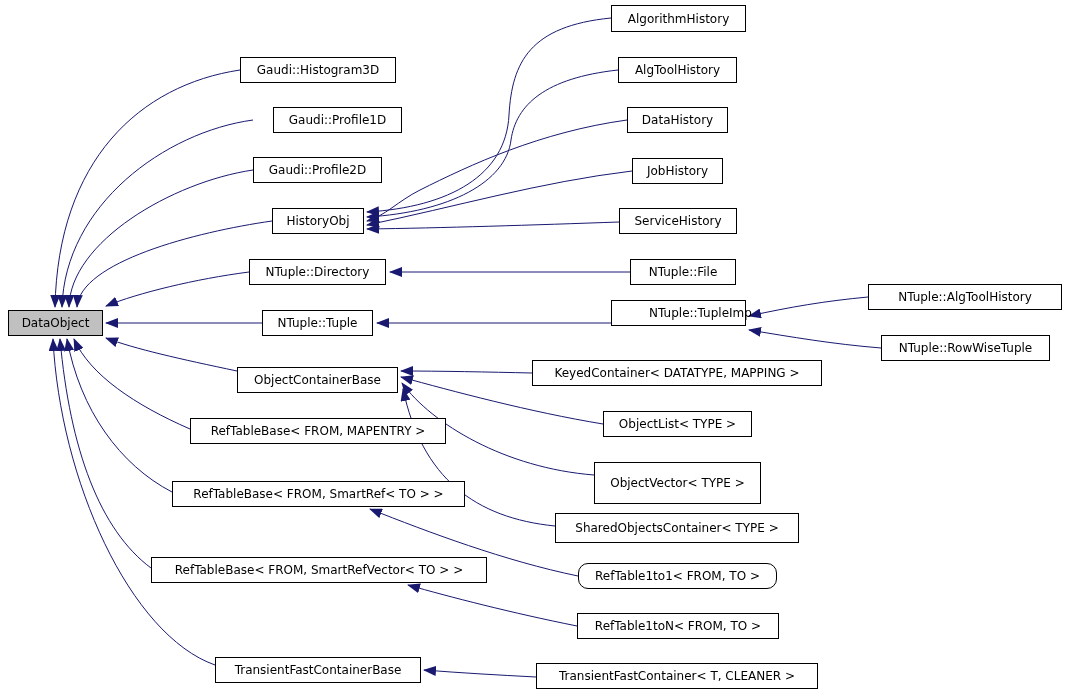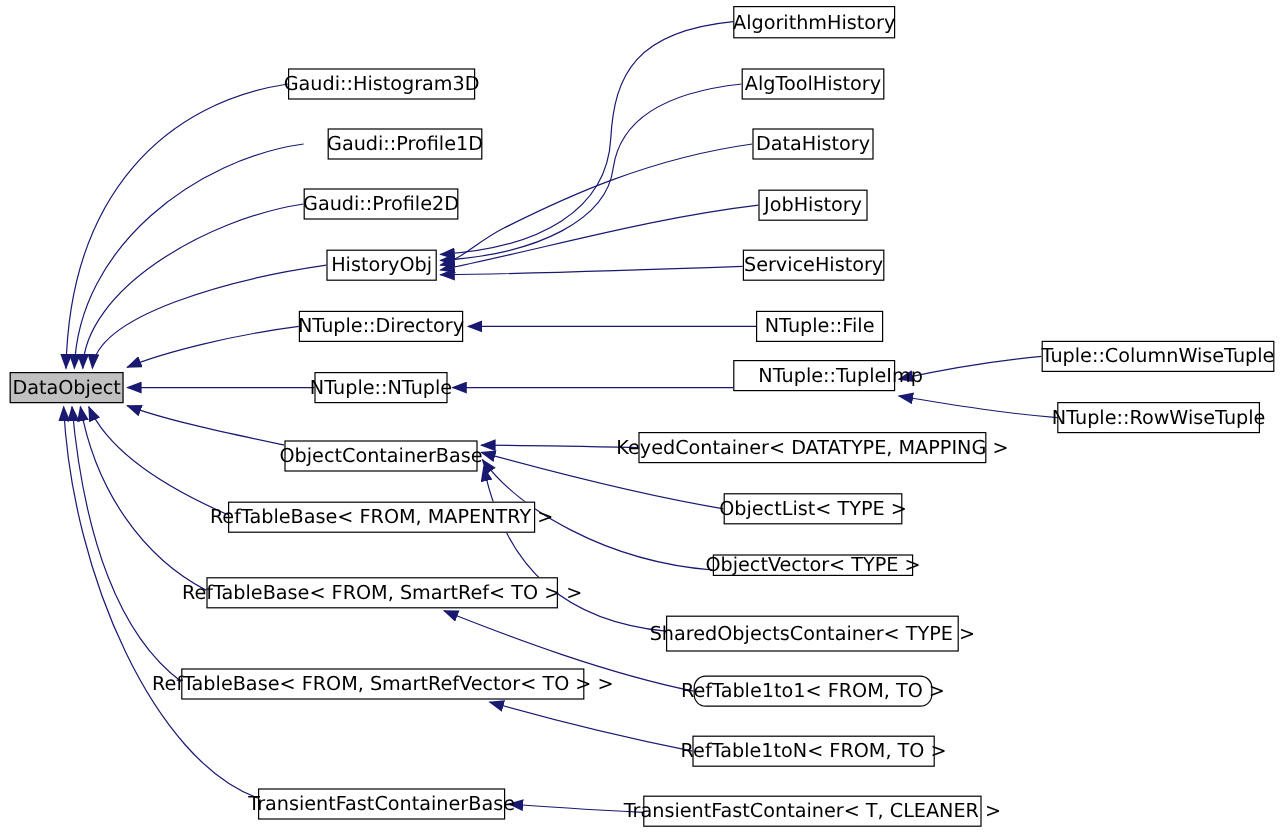--- a/index.html
+++ b/index.html
@@ -21,7 +21,7 @@
     border:1px solid #000000;
     background:#ffffff;
     color:#000000;
-    font-size:16px;
+    font-size:12px;
     white-space:nowrap;
     cursor:pointer;
     line-height:1;

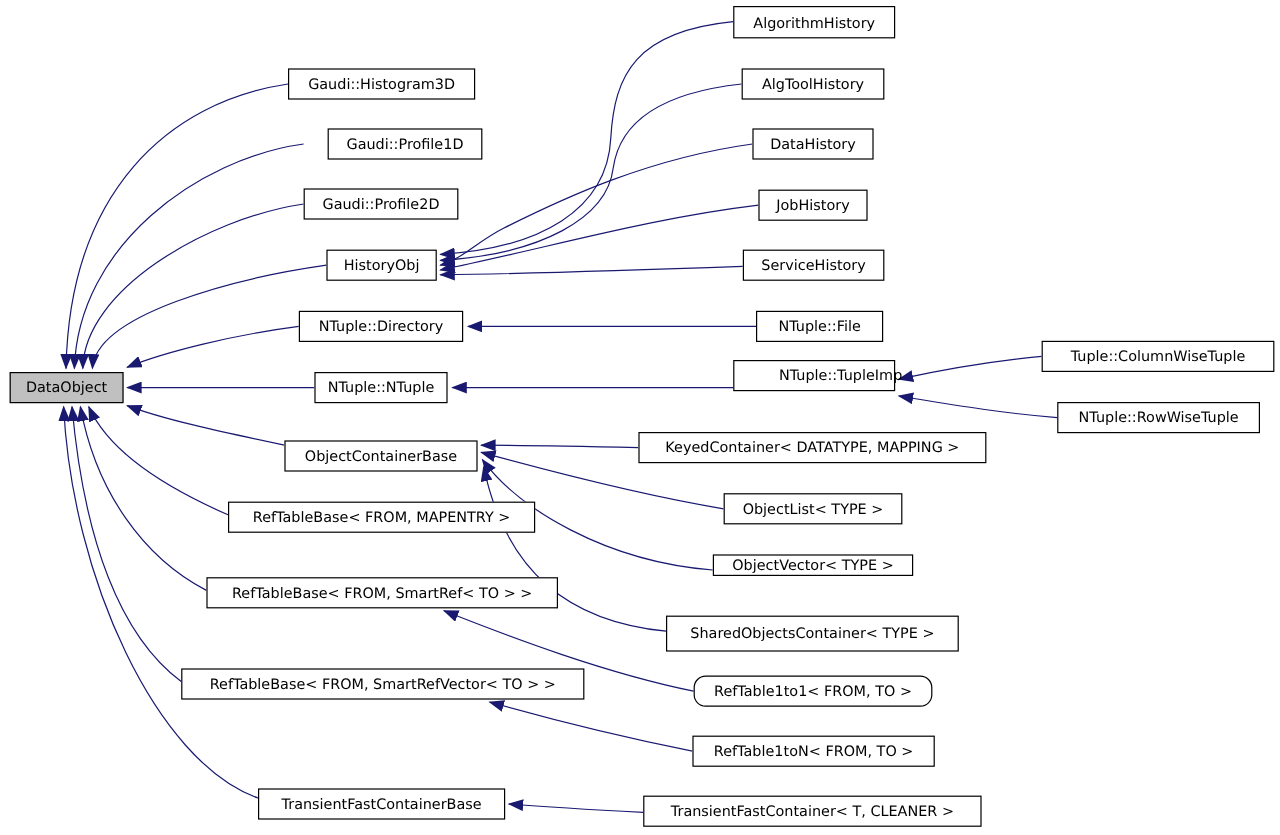--- a/index.html
+++ b/index.html
@@ -95,7 +95,7 @@
       <div class="node" style="left: 578px; top: 563px; width: 199px; height: 26px; border-radius: 10px;">RefTable1to1&lt; FROM, TO &gt;</div>
       <div class="node" style="left: 577px; top: 613px; width: 202px; height: 26px;">RefTable1toN&lt; FROM, TO &gt;</div>
       <div class="node" style="left: 536px; top: 663px; width: 282px; height: 26px;">TransientFastContainer&lt; T, CLEANER &gt;</div>
-      <div class="node" style="left: 868px; top: 284px; width: 194px; height: 26px;">Tuple::ColumnWiseTuple</div>
+      <div class="node" style="left: 868px; top: 284px; width: 194px; height: 26px;">NTuple::AlgToolHistory</div>
       <div class="node" style="left: 881px; top: 335px; width: 169px; height: 26px;">NTuple::RowWiseTuple</div>
     </div>
 </div>

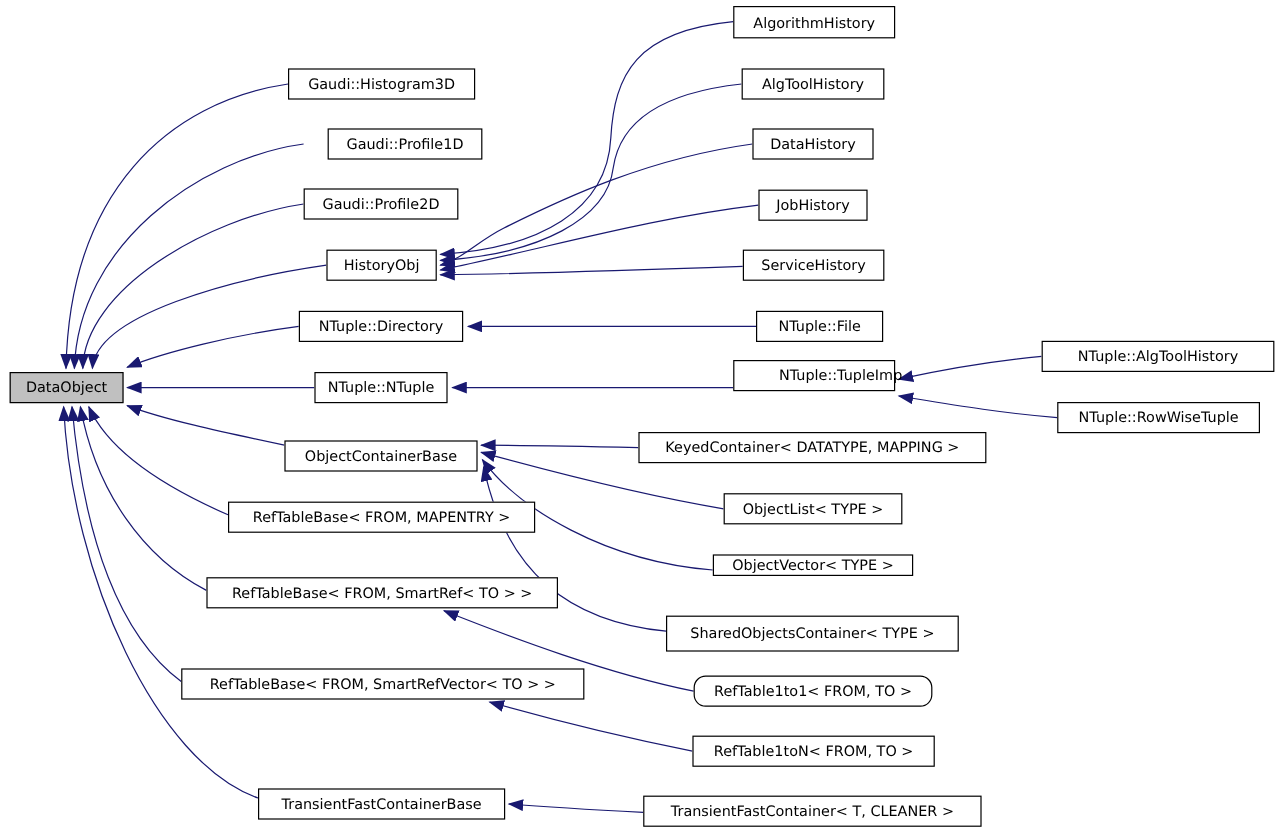--- a/index.html
+++ b/index.html
@@ -75,7 +75,7 @@
       <div class="node" style="left: 253px; top: 157px; width: 129px; height: 26px;">Gaudi::Profile2D</div>
       <div class="node" style="left: 272px; top: 208px; width: 92px; height: 26px;">HistoryObj</div>
       <div class="node" style="left: 249px; top: 259px; width: 137px; height: 26px;">NTuple::Directory</div>
-      <div class="node" style="left: 262px; top: 310px; width: 111px; height: 26px;">NTuple::NTuple</div>
+      <div class="node" style="left: 262px; top: 310px; width: 111px; height: 26px;">NTuple::Tuple</div>
       <div class="node" style="left: 237px; top: 367px; width: 161px; height: 26px;">ObjectContainerBase</div>
       <div class="node" style="left: 190px; top: 418px; width: 256px; height: 26px;">RefTableBase&lt; FROM, MAPENTRY &gt;</div>
       <div class="node" style="left: 172px; top: 481px; width: 293px; height: 26px;">RefTableBase&lt; FROM, SmartRef&lt; TO &gt; &gt;</div>

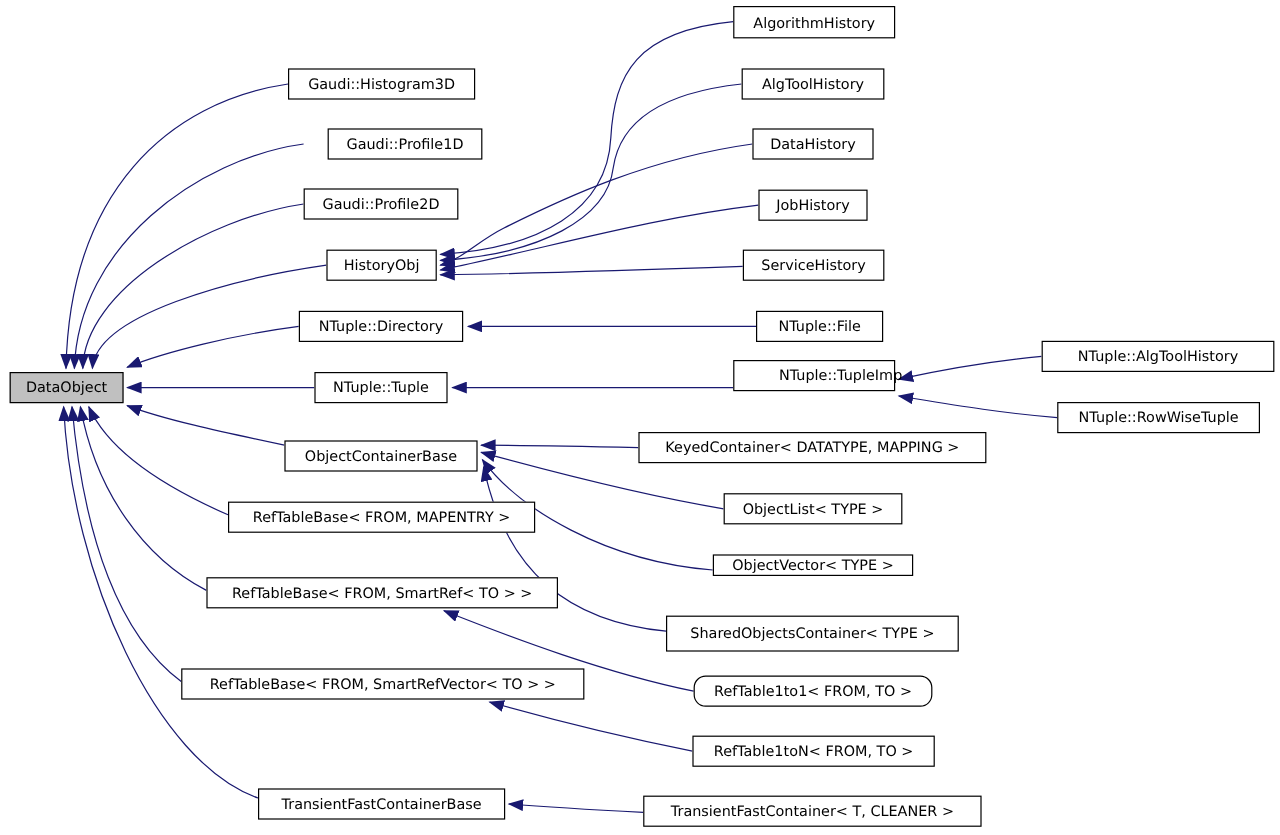--- a/index.html
+++ b/index.html
@@ -90,7 +90,7 @@
       <div class="node" style="left: 611px; top: 300px; width: 135px; height: 26px; padding-left: 44px;">NTuple::TupleImp</div>
       <div class="node" style="left: 532px; top: 360px; width: 290px; height: 26px;">KeyedContainer&lt; DATATYPE, MAPPING &gt;</div>
       <div class="node" style="left: 603px; top: 411px; width: 149px; height: 26px;">ObjectList&lt; TYPE &gt;</div>
-      <div class="node" style="left: 594px; top: 462px; width: 167px; height: 18px;">ObjectVector&lt; TYPE &gt;</div>
+      <div class="node" style="left: 594px; top: 462px; width: 167px; height: 42px;">ObjectVector&lt; TYPE &gt;</div>
       <div class="node" style="left: 555px; top: 513px; width: 244px; height: 30px;">SharedObjectsContainer&lt; TYPE &gt;</div>
       <div class="node" style="left: 578px; top: 563px; width: 199px; height: 26px; border-radius: 10px;">RefTable1to1&lt; FROM, TO &gt;</div>
       <div class="node" style="left: 577px; top: 613px; width: 202px; height: 26px;">RefTable1toN&lt; FROM, TO &gt;</div>

